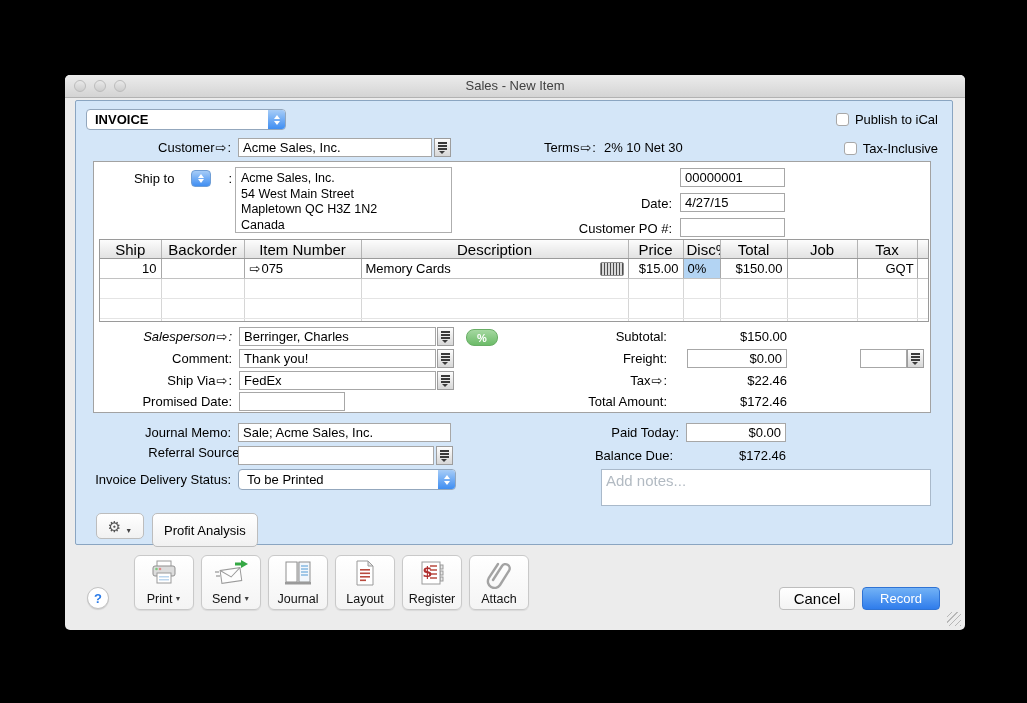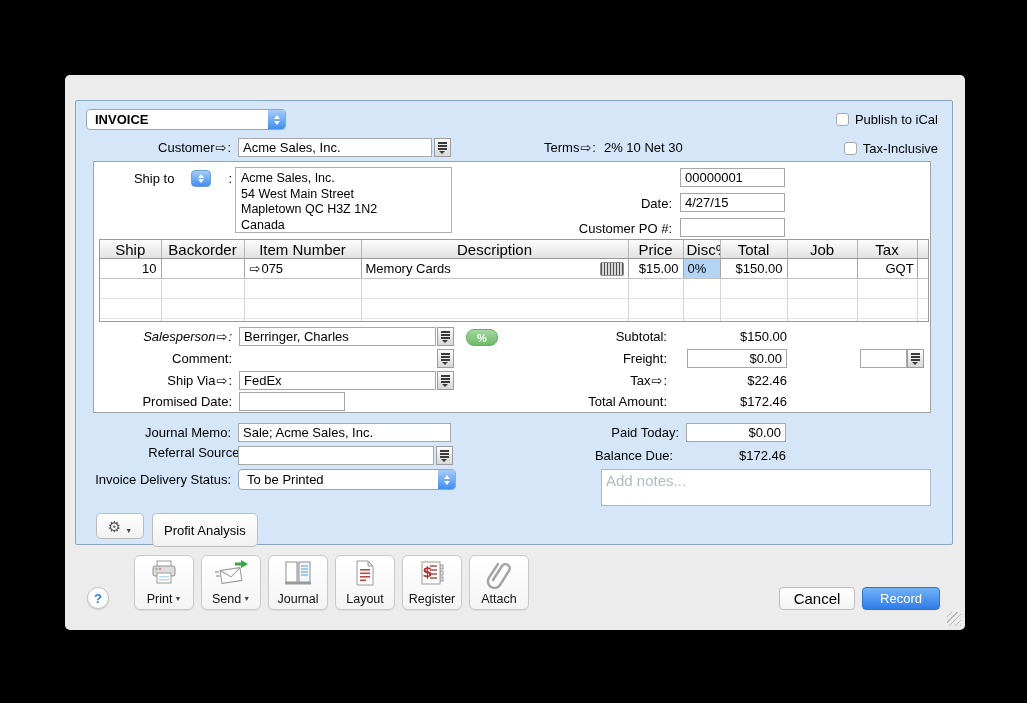--- a/index.html
+++ b/index.html
@@ -111,6 +111,14 @@
 
 <div class="window">
 
+  <div class="titlebar">
+    <div class="traffic">
+      <span></span>
+      <span></span>
+      <span></span>
+    </div>
+    <div class="title">Sales - New Item</div>
+  </div>
 
   <div class="content">
 

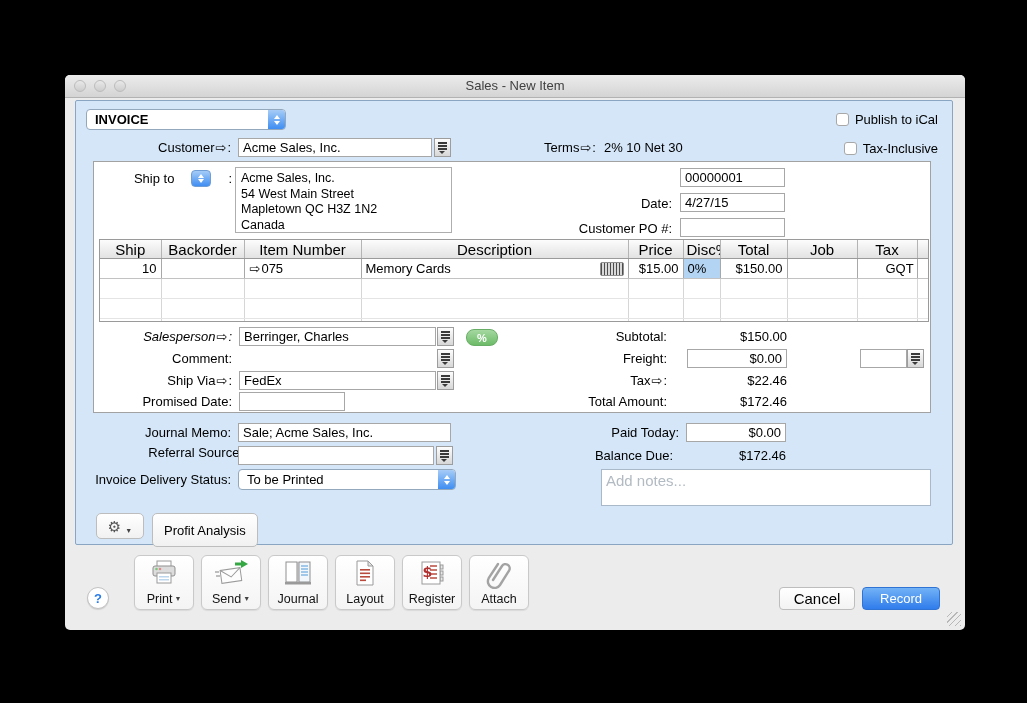--- a/index.html
+++ b/index.html
@@ -274,6 +274,7 @@
       <div class="pill abs" style="left:372px;top:167px;">%</div>
 
       <div class="lbl lbl-r abs" style="left:0;top:189px;width:138px;">Comment:</div>
+      <input class="field abs" style="left: 145px; top: 187px; width: 197px;" value="Thank you!">
       <div class="list-btn abs" style="left:343px;top:187px;">
           <span class="list-ic"></span>
         </div>

